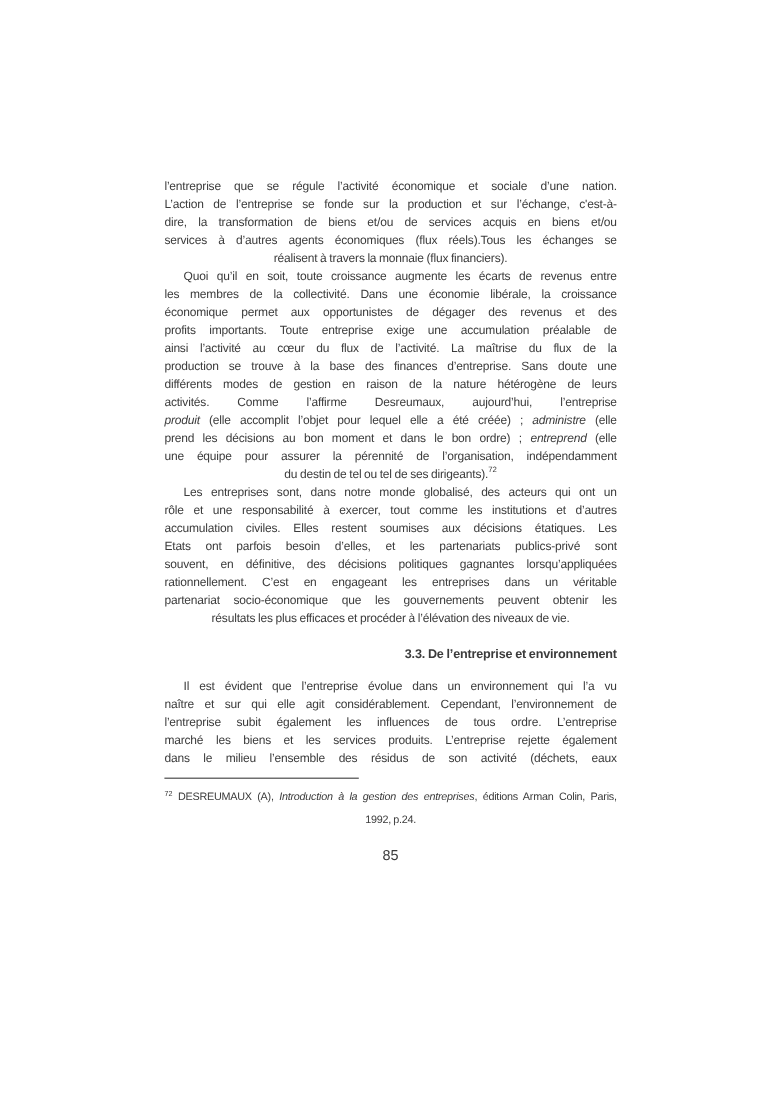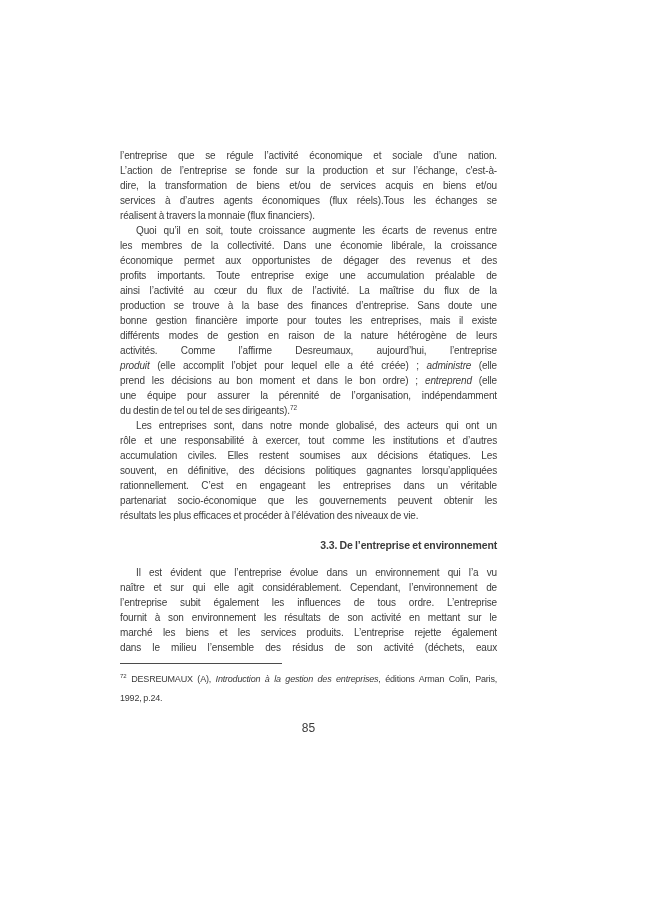--- a/index.html
+++ b/index.html
@@ -13,7 +13,7 @@
   }
   .text-block {
     position: absolute;
-    left: 120px;
+    left: 137px;
     top: 148px;
     width: 377px;
     color: #3b3b3b;

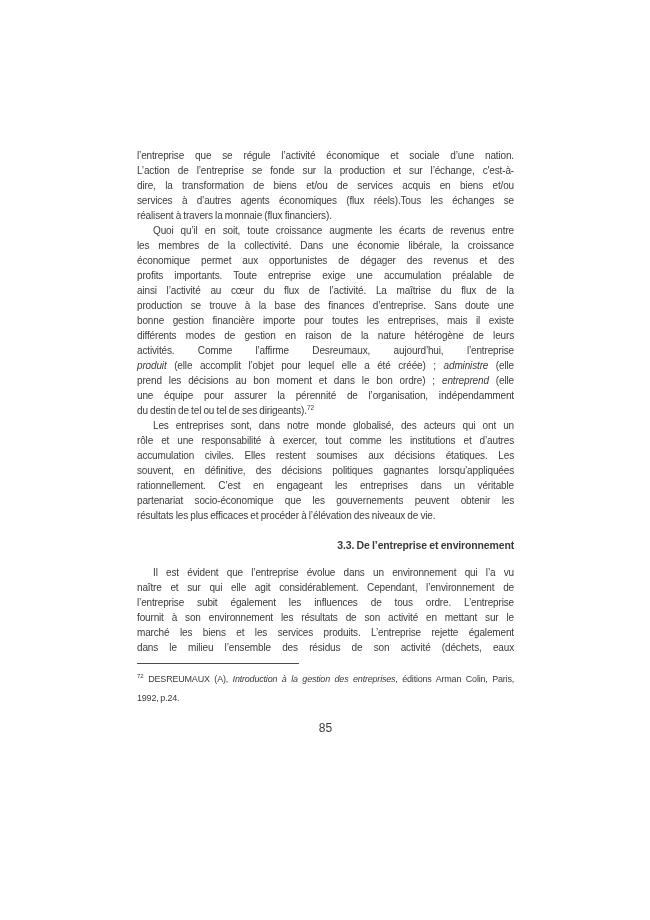--- a/index.html
+++ b/index.html
@@ -23,7 +23,7 @@
     word-spacing: -0.4px;
   }
   .para { margin: 0; }
-  .line { text-align: left; }
+  .line { text-align: center; }
   .line.just { text-align: justify; text-align-last: justify; }
   .line.first { text-indent: 16px; }
   em { }

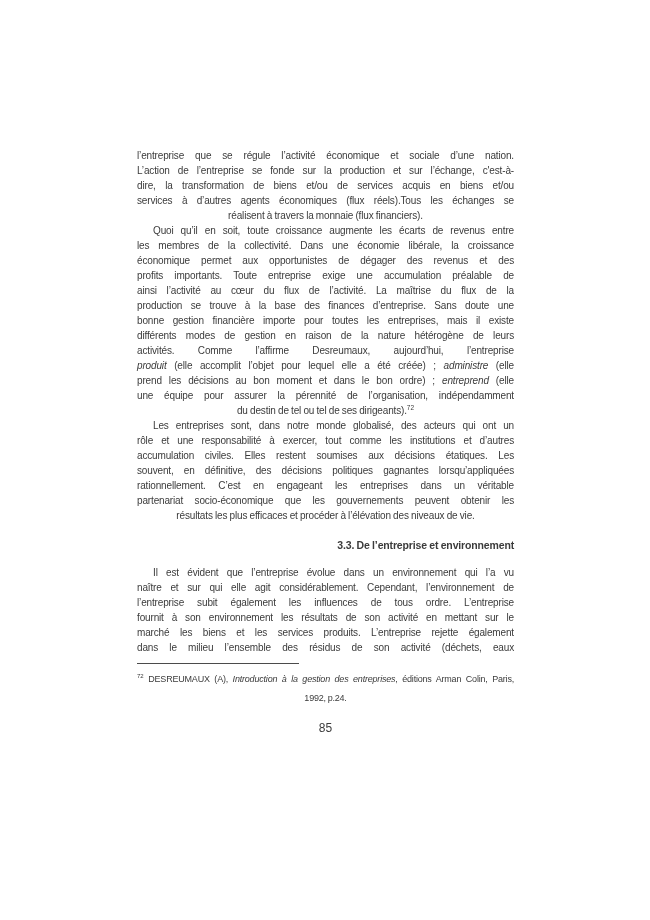--- a/index.html
+++ b/index.html
@@ -76,7 +76,6 @@
           <div class="line just"><span>profits importants. Toute entreprise exige une accumulation préalable de</span></div>
           <div class="line just"><span>ainsi l’activité au cœur du flux de l’activité. La maîtrise du flux de la</span></div>
           <div class="line just"><span>production se trouve à la base des finances d’entreprise. Sans doute une</span></div>
-          <div class="line just"><span>bonne gestion financière importe pour toutes les entreprises, mais il existe</span></div>
           <div class="line just"><span>différents modes de gestion en raison de la nature hétérogène de leurs</span></div>
           <div class="line just"><span>activités. Comme l’affirme Desreumaux, aujourd’hui, l’entreprise</span></div>
           <div class="line just"><em>produit</em><span> (elle accomplit l’objet pour lequel elle a été créée) ; </span><em>administre</em><span> (elle</span></div>

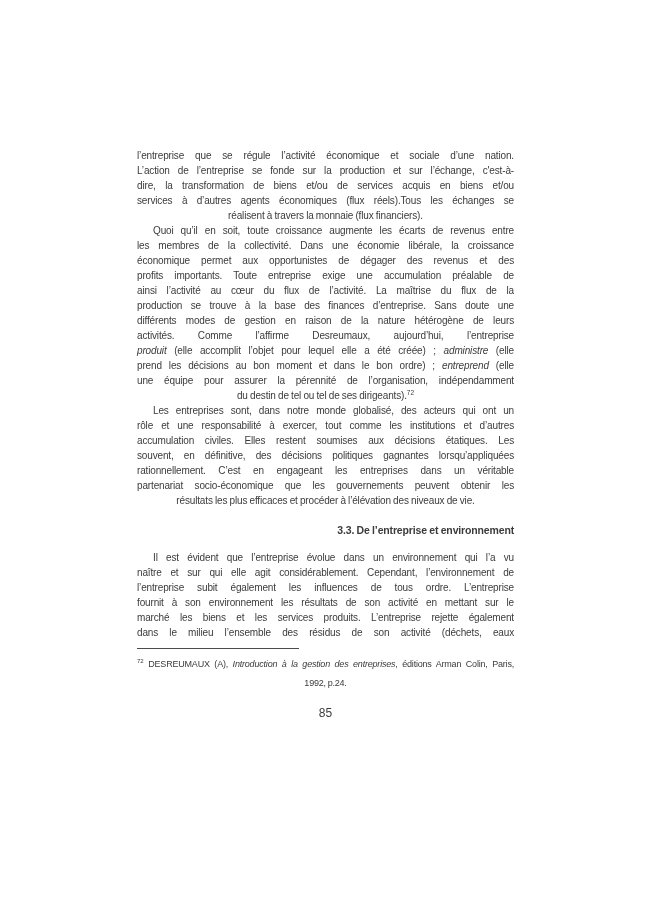--- a/index.html
+++ b/index.html
@@ -87,6 +87,7 @@
           <div class="line just first"><span>Les entreprises sont, dans notre monde globalisé, des acteurs qui ont un</span></div>
           <div class="line just"><span>rôle et une responsabilité à exercer, tout comme les institutions et d’autres</span></div>
           <div class="line just"><span>accumulation civiles. Elles restent soumises aux décisions étatiques. Les</span></div>
+          <div class="line just"><span>Etats ont parfois besoin d’elles, et les partenariats publics-privé sont</span></div>
           <div class="line just"><span>souvent, en définitive, des décisions politiques gagnantes lorsqu’appliquées</span></div>
           <div class="line just"><span>rationnellement. C’est en engageant les entreprises dans un véritable</span></div>
           <div class="line just"><span>partenariat socio-économique que les gouvernements peuvent obtenir les</span></div>

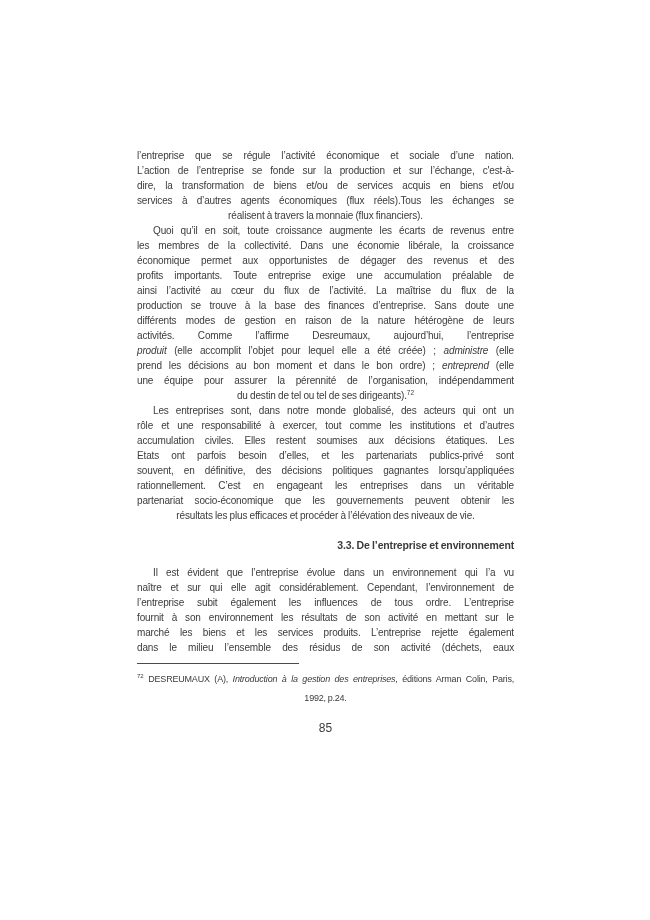--- a/index.html
+++ b/index.html
@@ -98,7 +98,6 @@
           <div class="line just first"><span>Il est évident que l’entreprise évolue dans un environnement qui l’a vu</span></div>
           <div class="line just"><span>naître et sur qui elle agit considérablement. Cependant, l’environnement de</span></div>
           <div class="line just"><span>l’entreprise subit également les influences de tous ordre. L’entreprise</span></div>
-          <div class="line just"><span>fournit à son environnement les résultats de son activité en mettant sur le</span></div>
           <div class="line just"><span>marché les biens et les services produits. L’entreprise rejette également</span></div>
           <div class="line just"><span>dans le milieu l’ensemble des résidus de son activité (déchets, eaux</span></div>
         </div>

